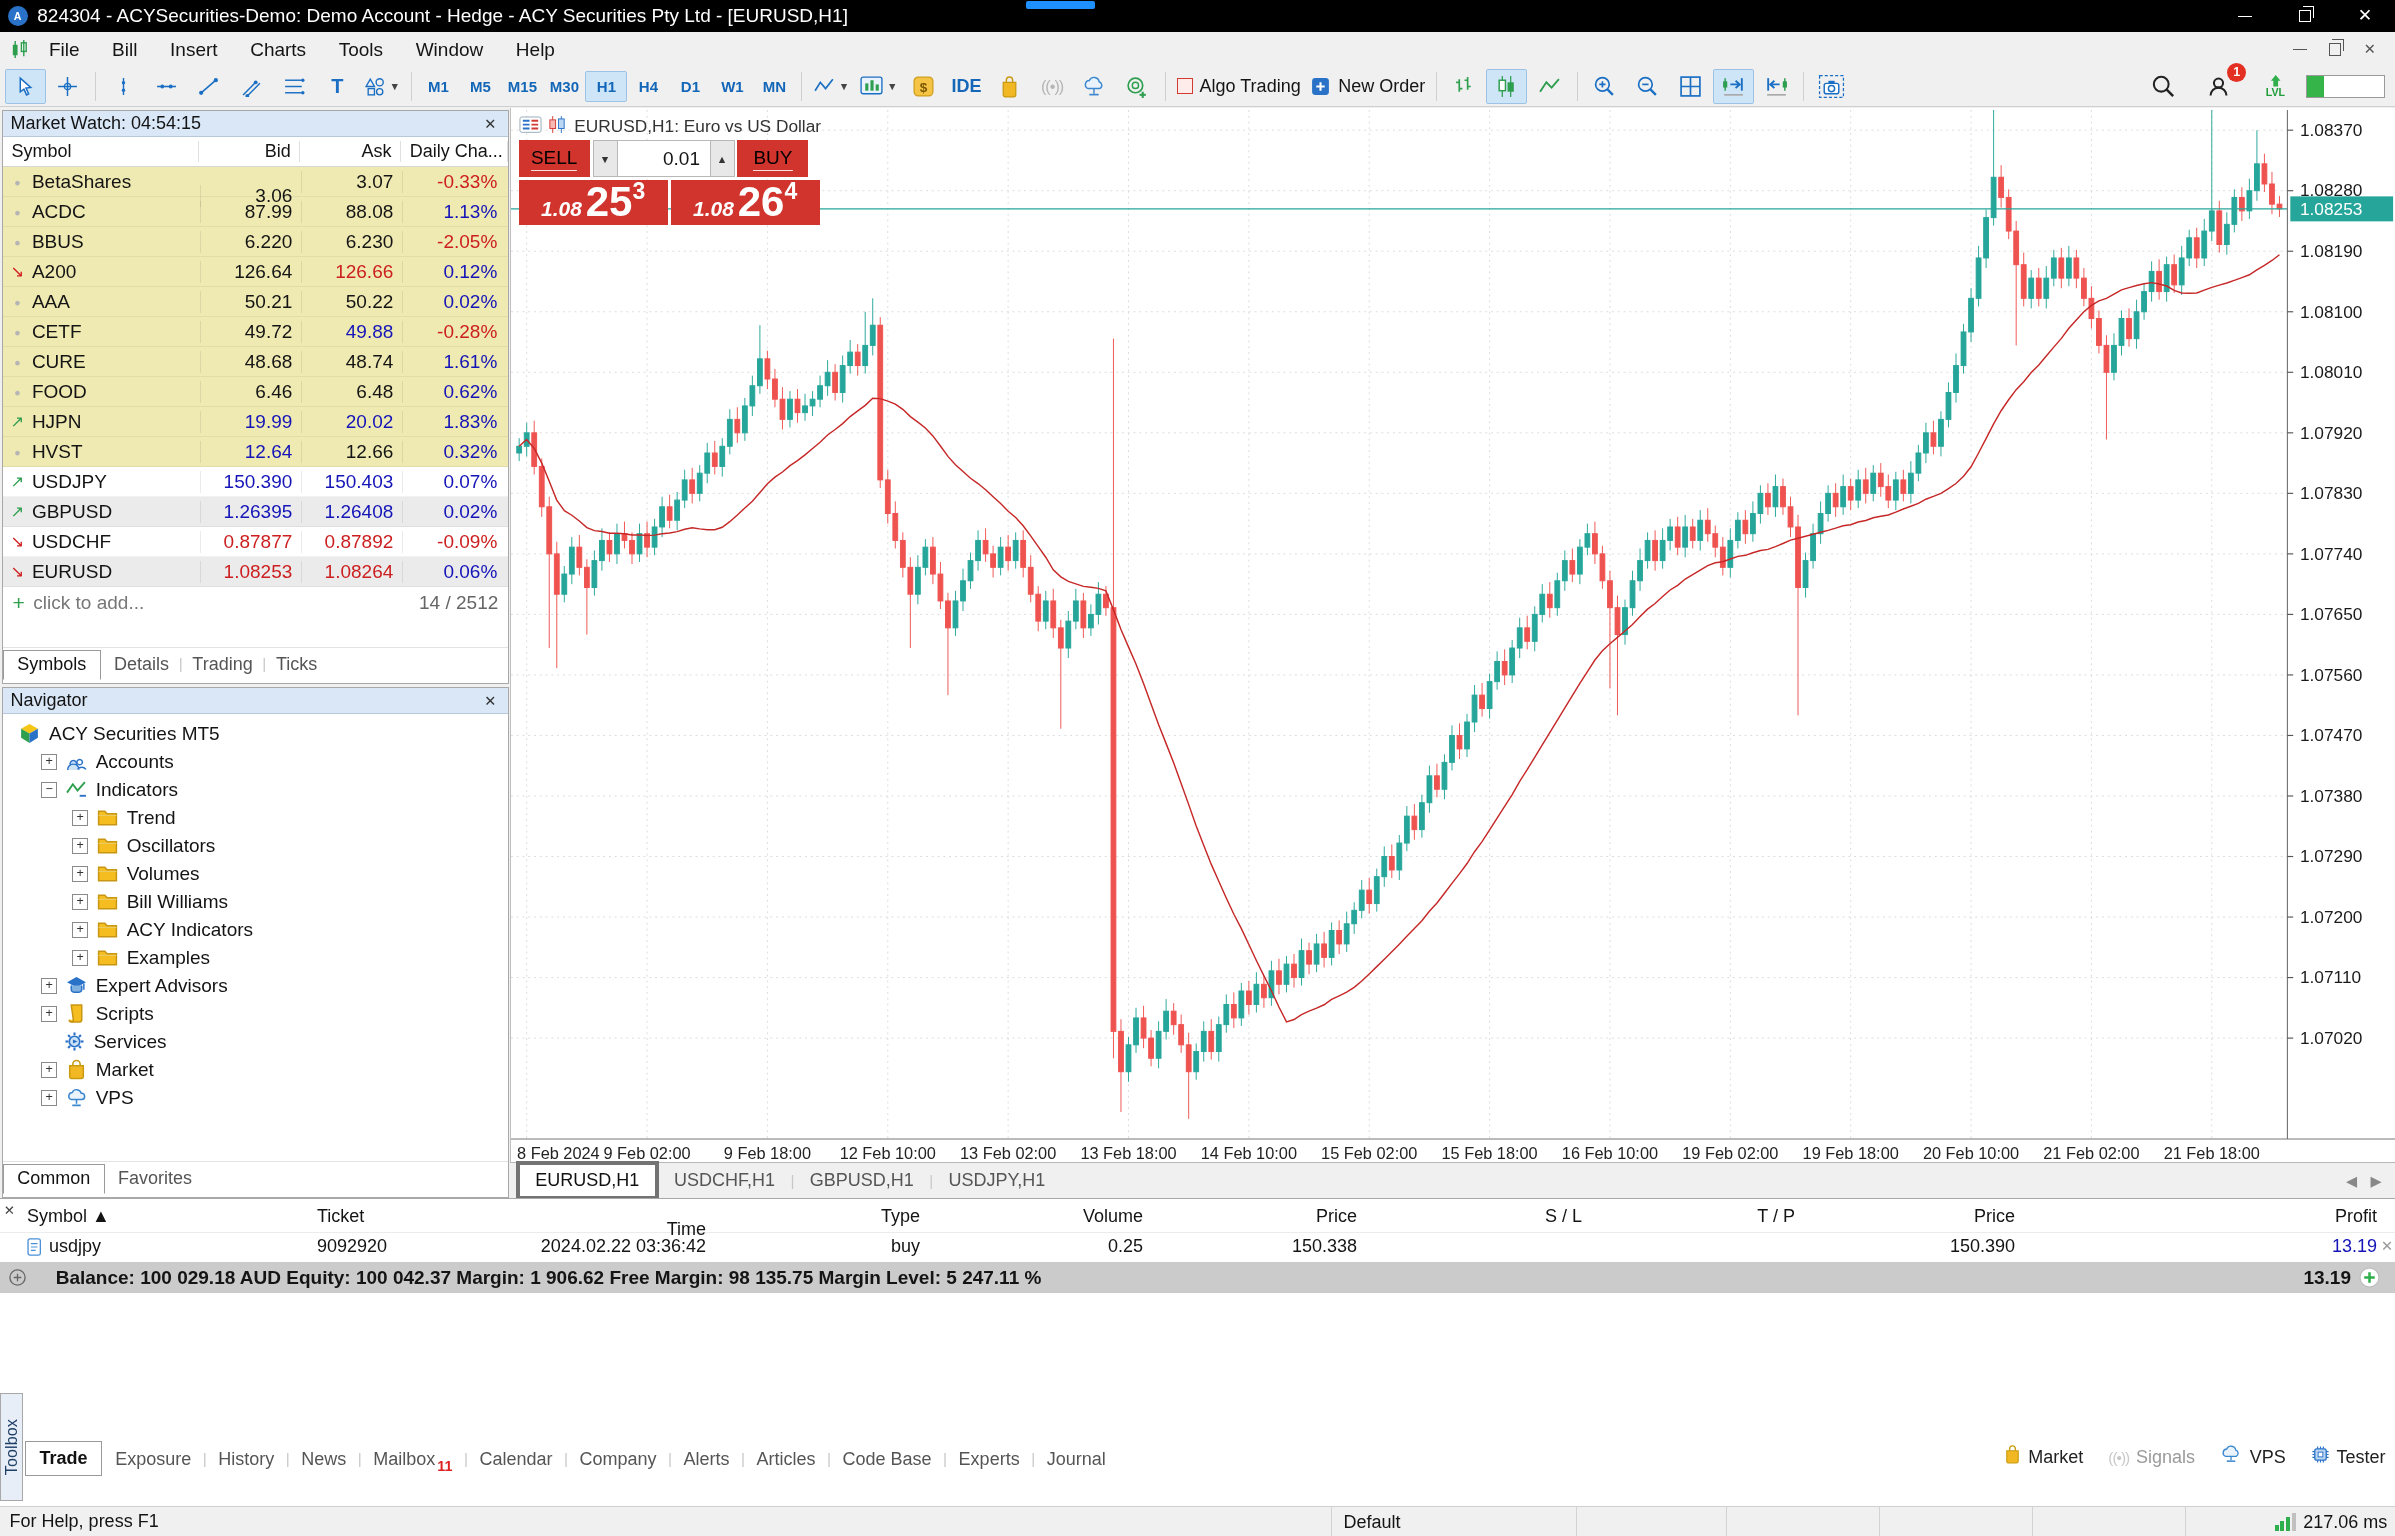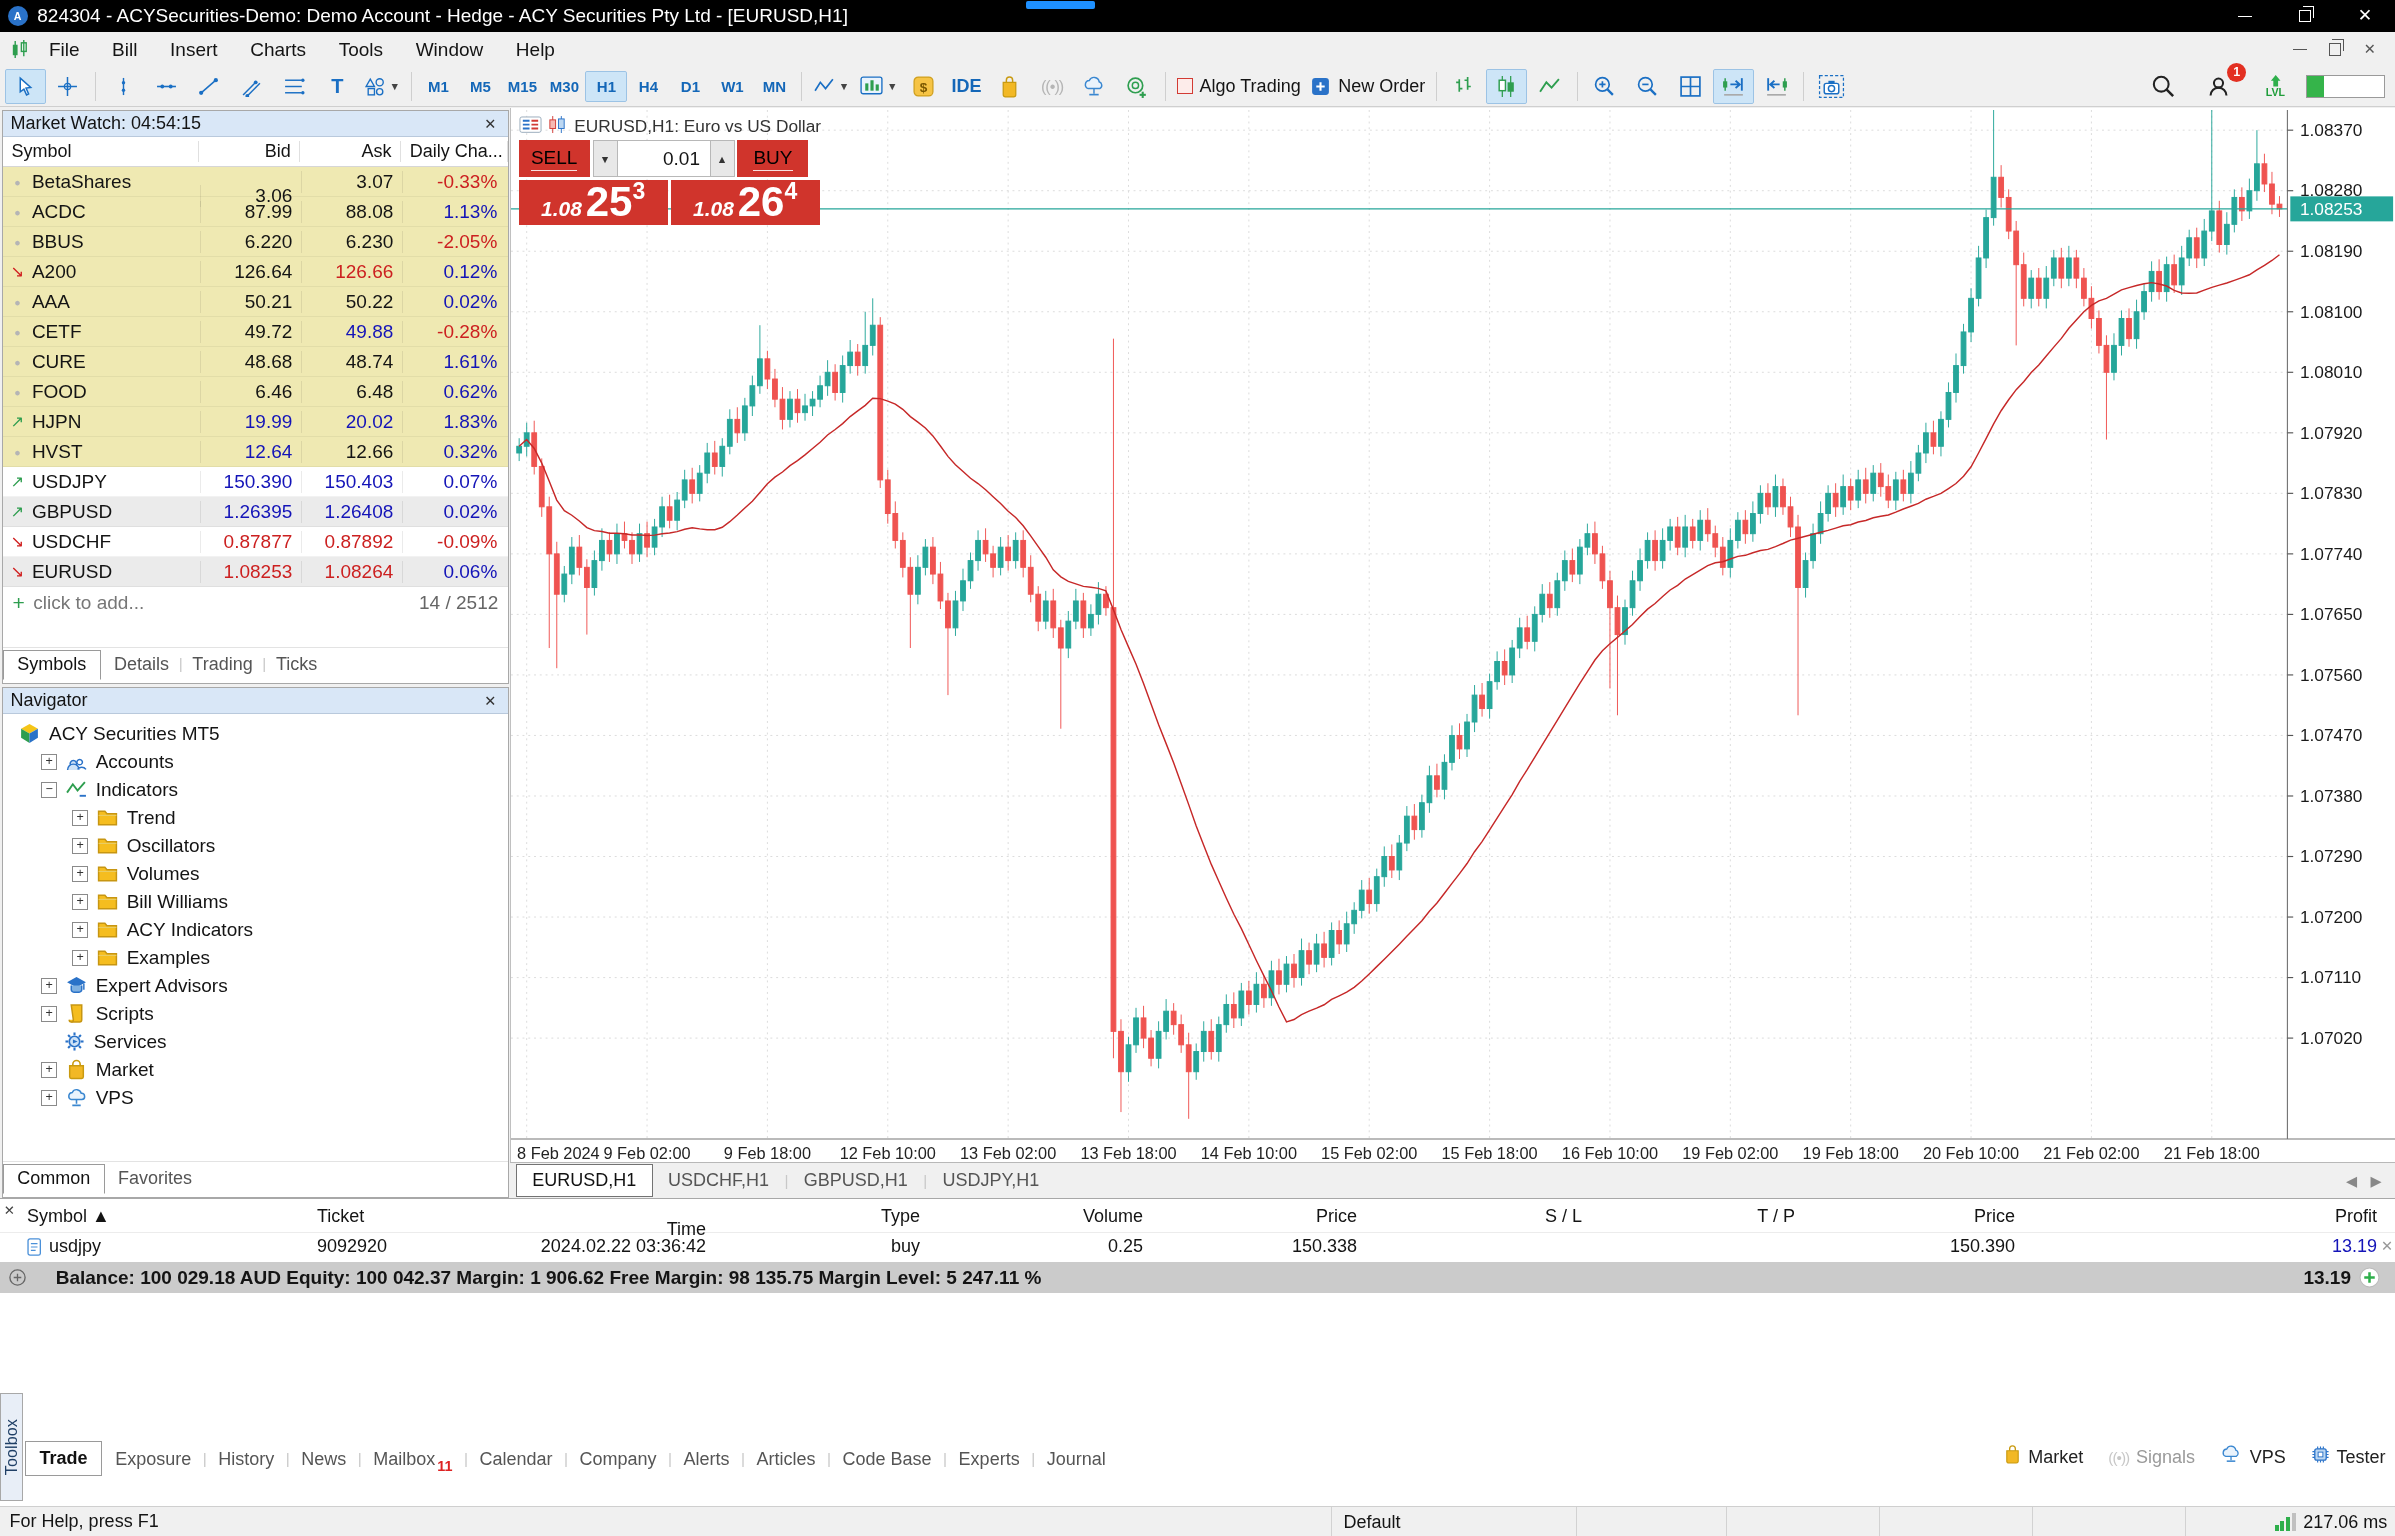--- a/index.html
+++ b/index.html
@@ -87,7 +87,7 @@
   .ocp-sup{font-size:23px;font-weight:bold;align-self:flex-start;line-height:1;}
   #charttabs{position:absolute;left:510px;top:1162px;width:1885px;height:36px;background:#f0f0f0;border-top:1px solid #b8b8b8;display:flex;align-items:center;font-size:18px;padding-left:5.8px;box-sizing:border-box;}
   .ctab{padding:4.8px 15.4px;color:#555;}
-  .ctab.active{background:#fff;border:1px solid #737373;color:#111;}
+  .ctab.active{background:#fff;border:4px solid #737373;color:#111;}
   #ctab-arrows{margin-left:auto;margin-right:13.4px;color:#888;font-size:14.4px;display:flex;gap:13.4px;}
 
   

